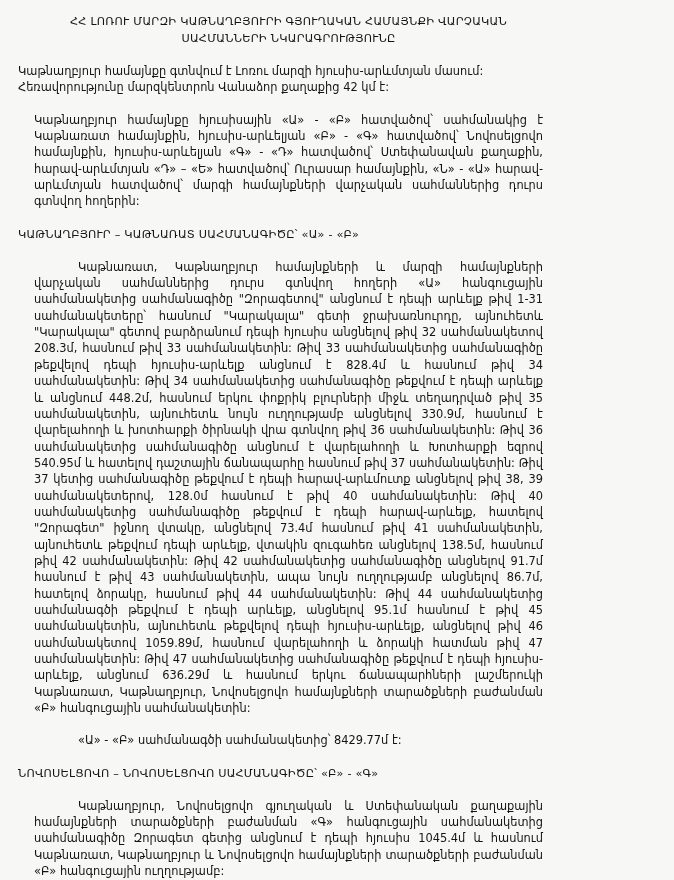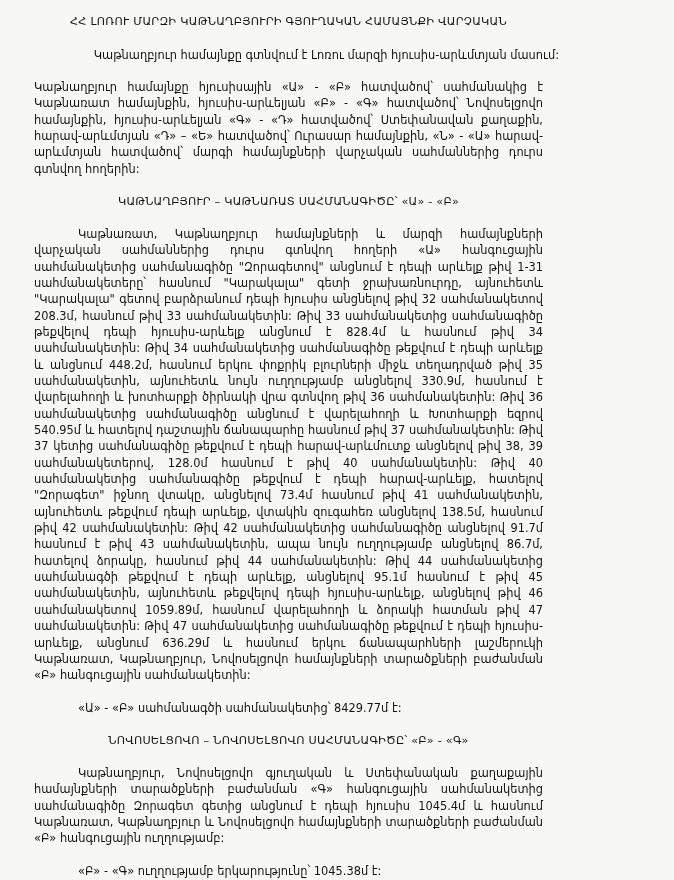--- a/index.html
+++ b/index.html
@@ -73,6 +73,7 @@
   <div>
     <div class="doc-title">
       <span>ՀՀ ԼՈՌՈՒ ՄԱՐԶԻ ԿԱԹՆԱՂԲՅՈՒՐԻ ԳՅՈՒՂԱԿԱՆ ՀԱՄԱՅՆՔԻ ՎԱՐՉԱԿԱՆ</span><br>
+      <span>ՍԱՀՄԱՆՆԵՐԻ ՆԿԱՐԱԳՐՈՒԹՅՈՒՆԸ</span>
     </div>
   </div>
 

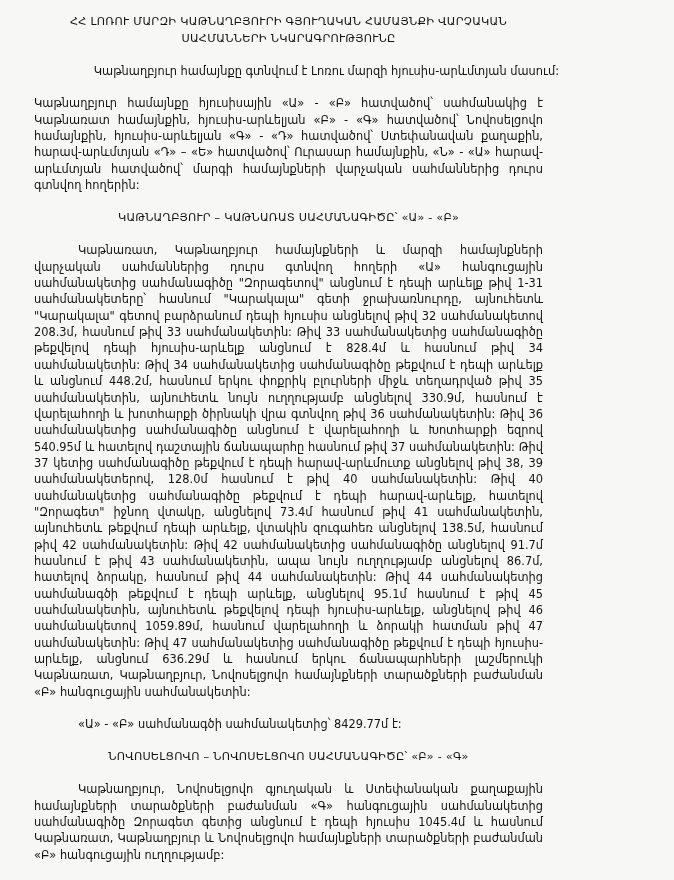--- a/index.html
+++ b/index.html
@@ -58,7 +58,7 @@
     font-size: 11.4px;
     line-height: 16.35px;
     color: #141414;
-    text-align: right;
+    text-align: left;
   }
   .total-line {
     text-indent: 44px;

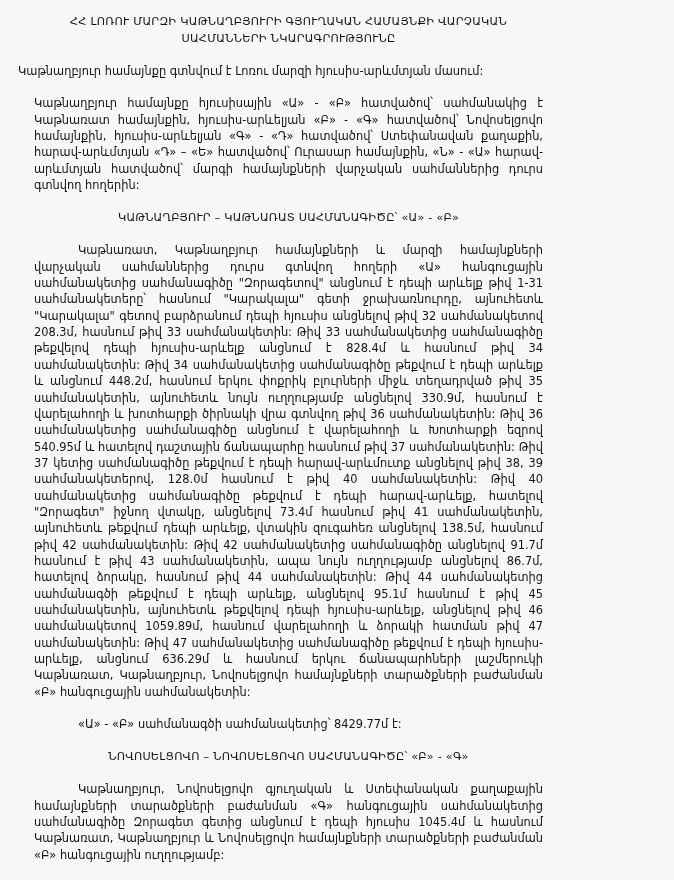--- a/index.html
+++ b/index.html
@@ -79,6 +79,7 @@
 
   <div class="intro-lines">
     <p>Կաթնաղբյուր համայնքը գտնվում է Լոռու մարզի հյուսիս-արևմտյան մասում:</p>
+    <p>Հեռավորությունը մարզկենտրոն Վանաձոր քաղաքից 42 կմ է:</p>
   </div>
 
   <p class="body-par">Կաթնաղբյուր համայնքը հյուսիսային «Ա» - «Բ» հատվածով՝ սահմանակից է Կաթնառատ համայնքին, հյուսիս-արևելյան «Բ» - «Գ» հատվածով՝ Նովոսելցովո համայնքին, հյուսիս-արևելյան «Գ» - «Դ» հատվածով՝ Ստեփանավան քաղաքին, հարավ-արևմտյան «Դ» – «Ե» հատվածով՝ Ուրասար համայնքին, «Ն» - «Ա» հարավ-արևմտյան հատվածով՝ մարգի համայնքների վարչական սահմաններից դուրս գտնվող հողերին:</p>

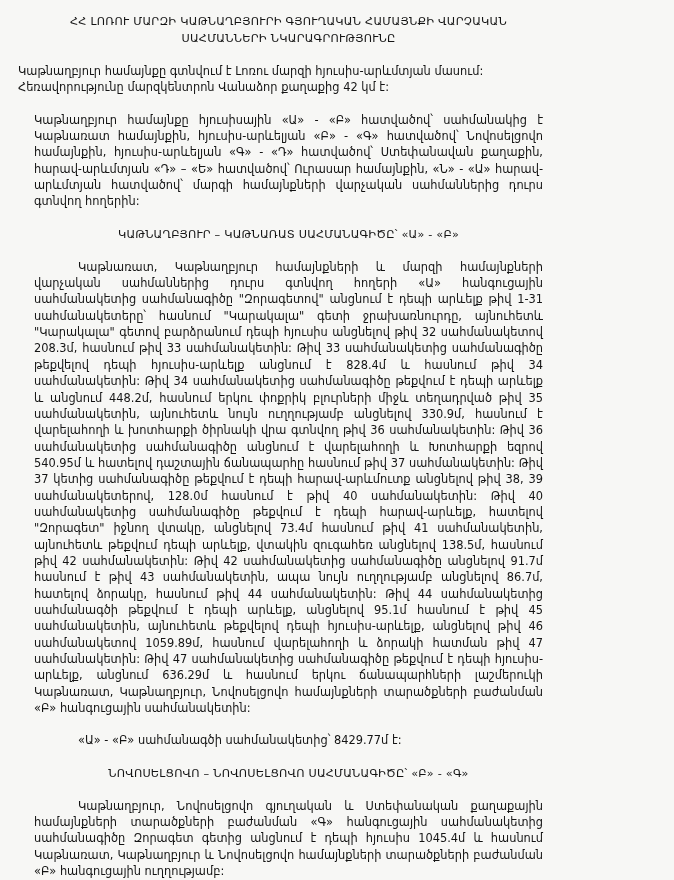--- a/index.html
+++ b/index.html
@@ -32,7 +32,6 @@
     color: #141414;
   }
   .section-heading {
-    text-align: center;
     font-size: 11.3px;
     line-height: 16px;
     letter-spacing: 0.2px;

